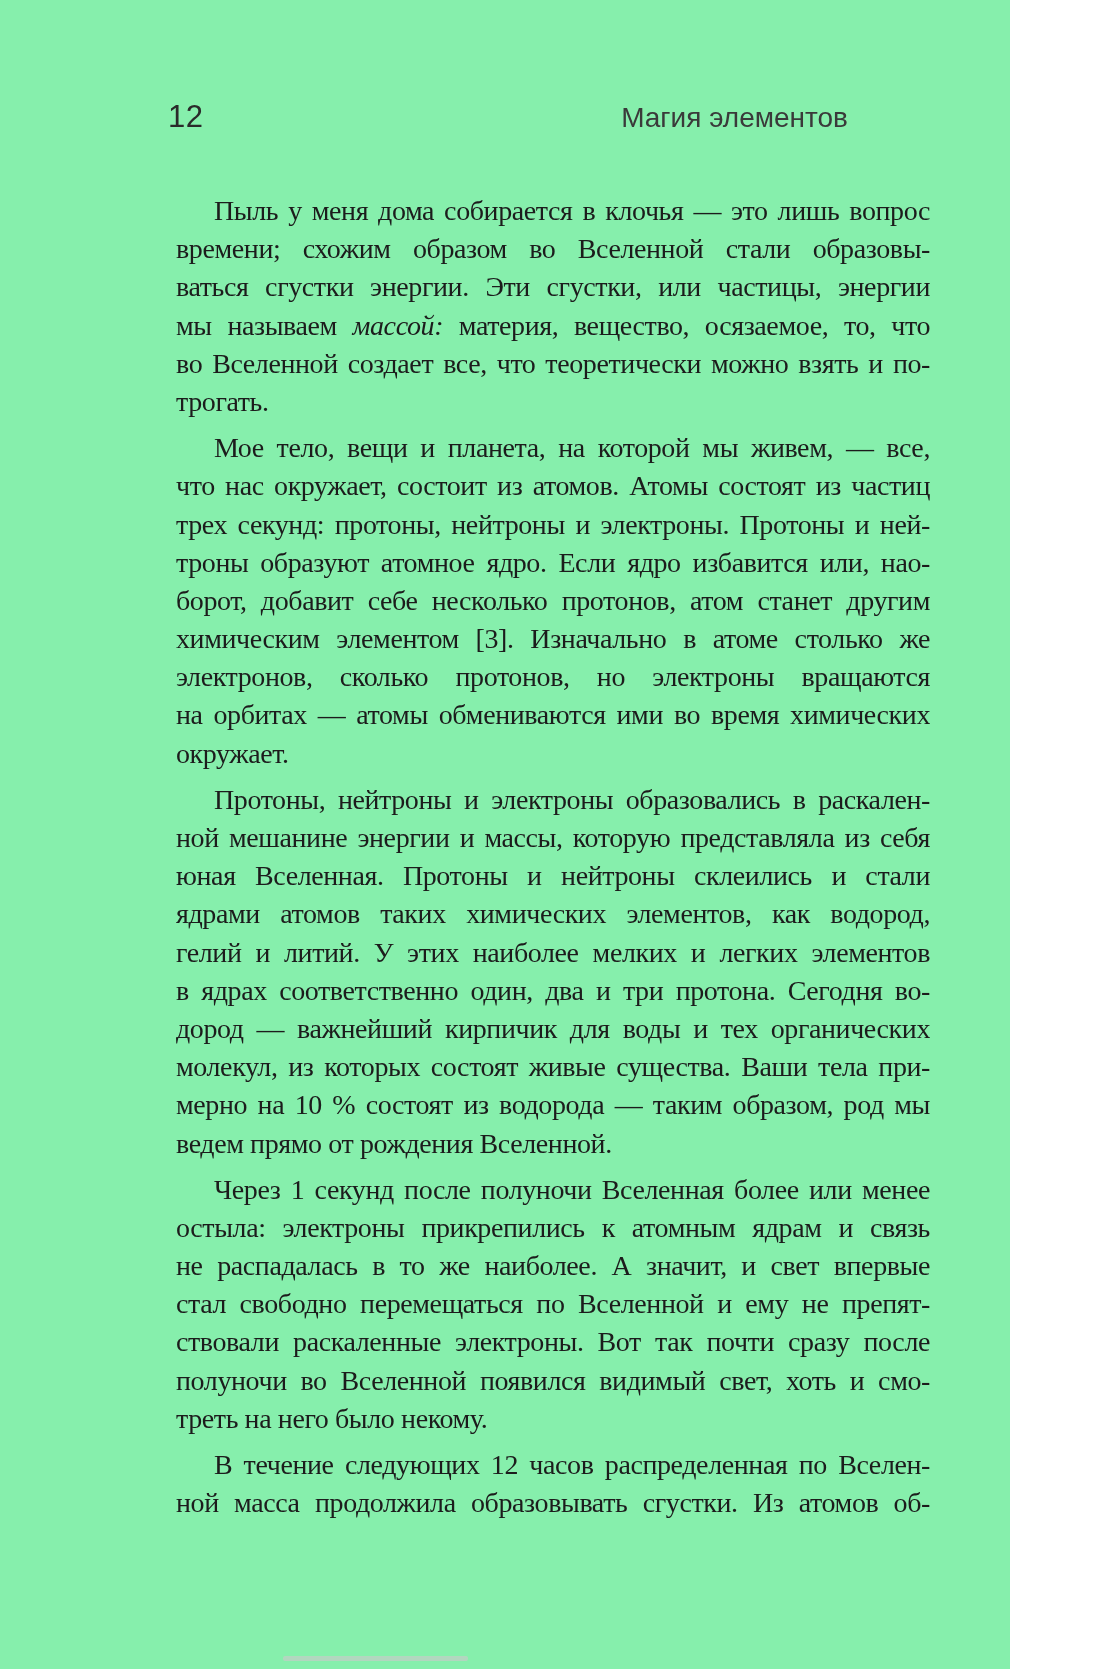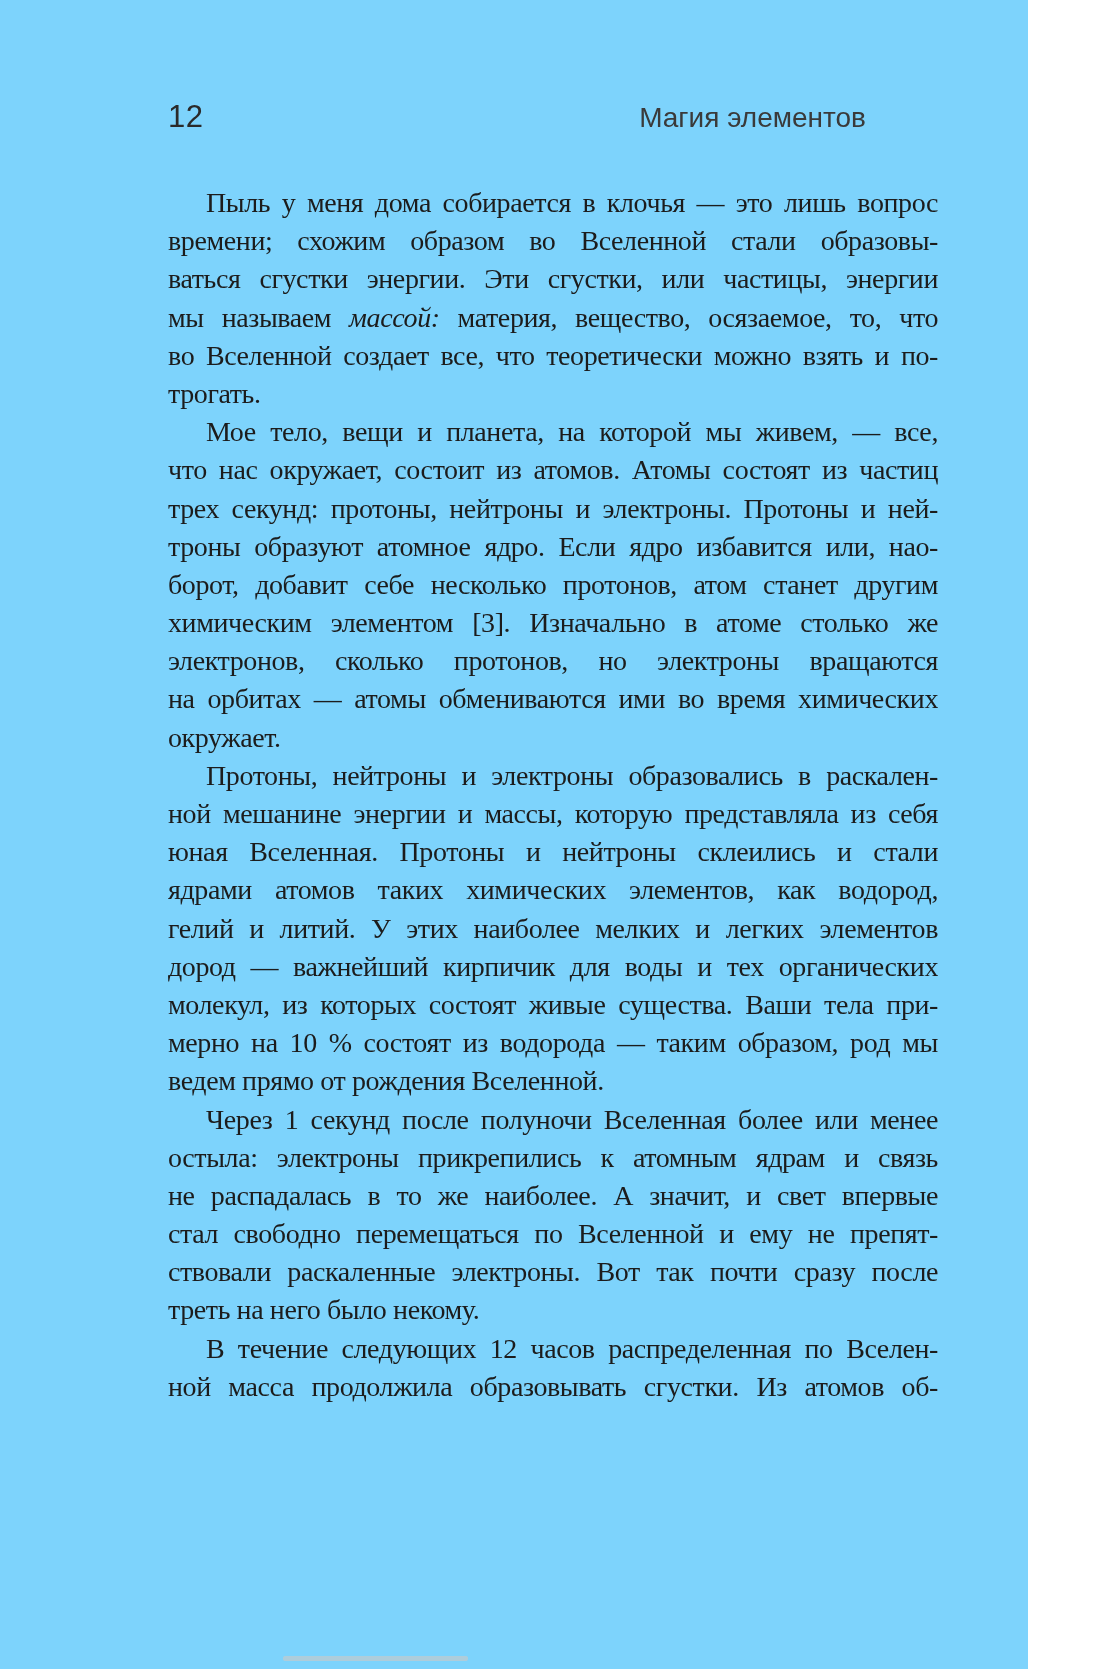--- a/index.html
+++ b/index.html
@@ -7,11 +7,10 @@
     position: relative;
     width: 1010px;
     height: 1669px;
-    background: #7dd3fc;
+    background: #86efac;
     overflow: hidden;
     font-family: "Liberation Serif", serif;
     color: #1e1e1e;
-    padding-left: 18px;
   }
   .running-header {
     position: absolute;

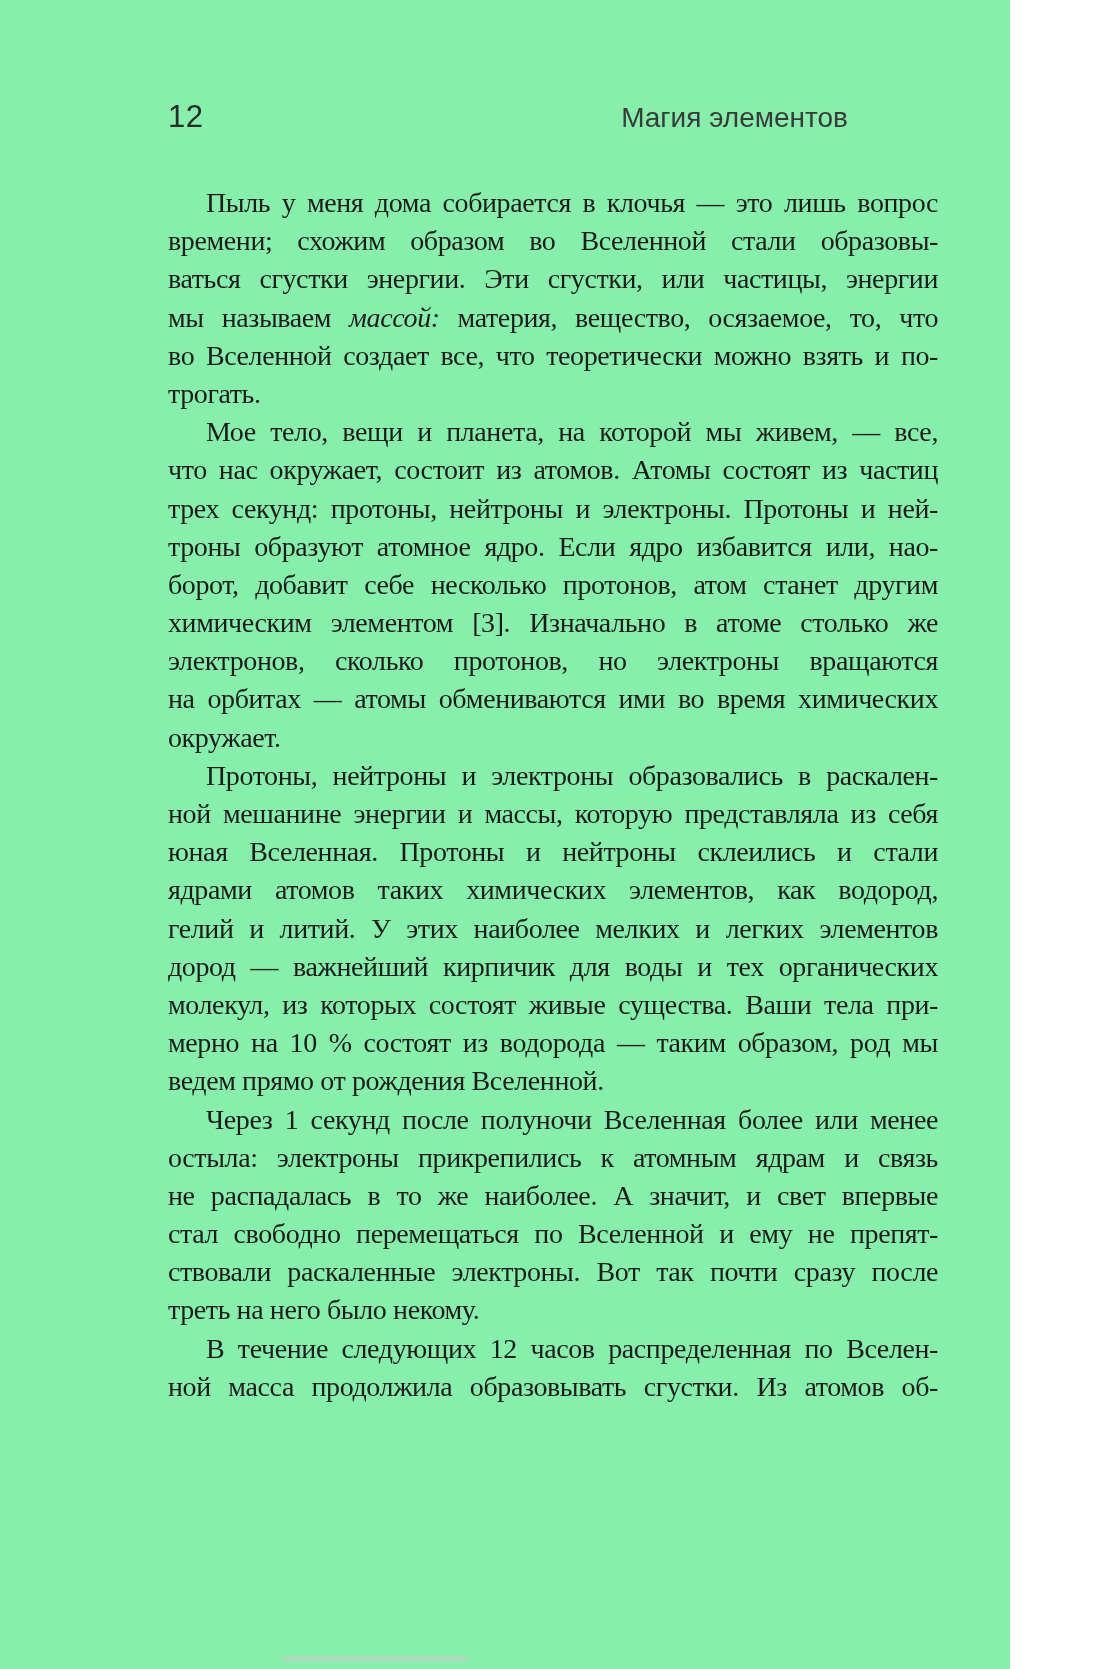--- a/index.html
+++ b/index.html
@@ -41,7 +41,7 @@
     letter-spacing: -0.4px;
     color: #1c1c1c;
   }
-  .paragraph { margin: 0; }
+  .paragraph { margin: 8px; }
   .line {
     text-align: justify;
     text-align-last: justify;

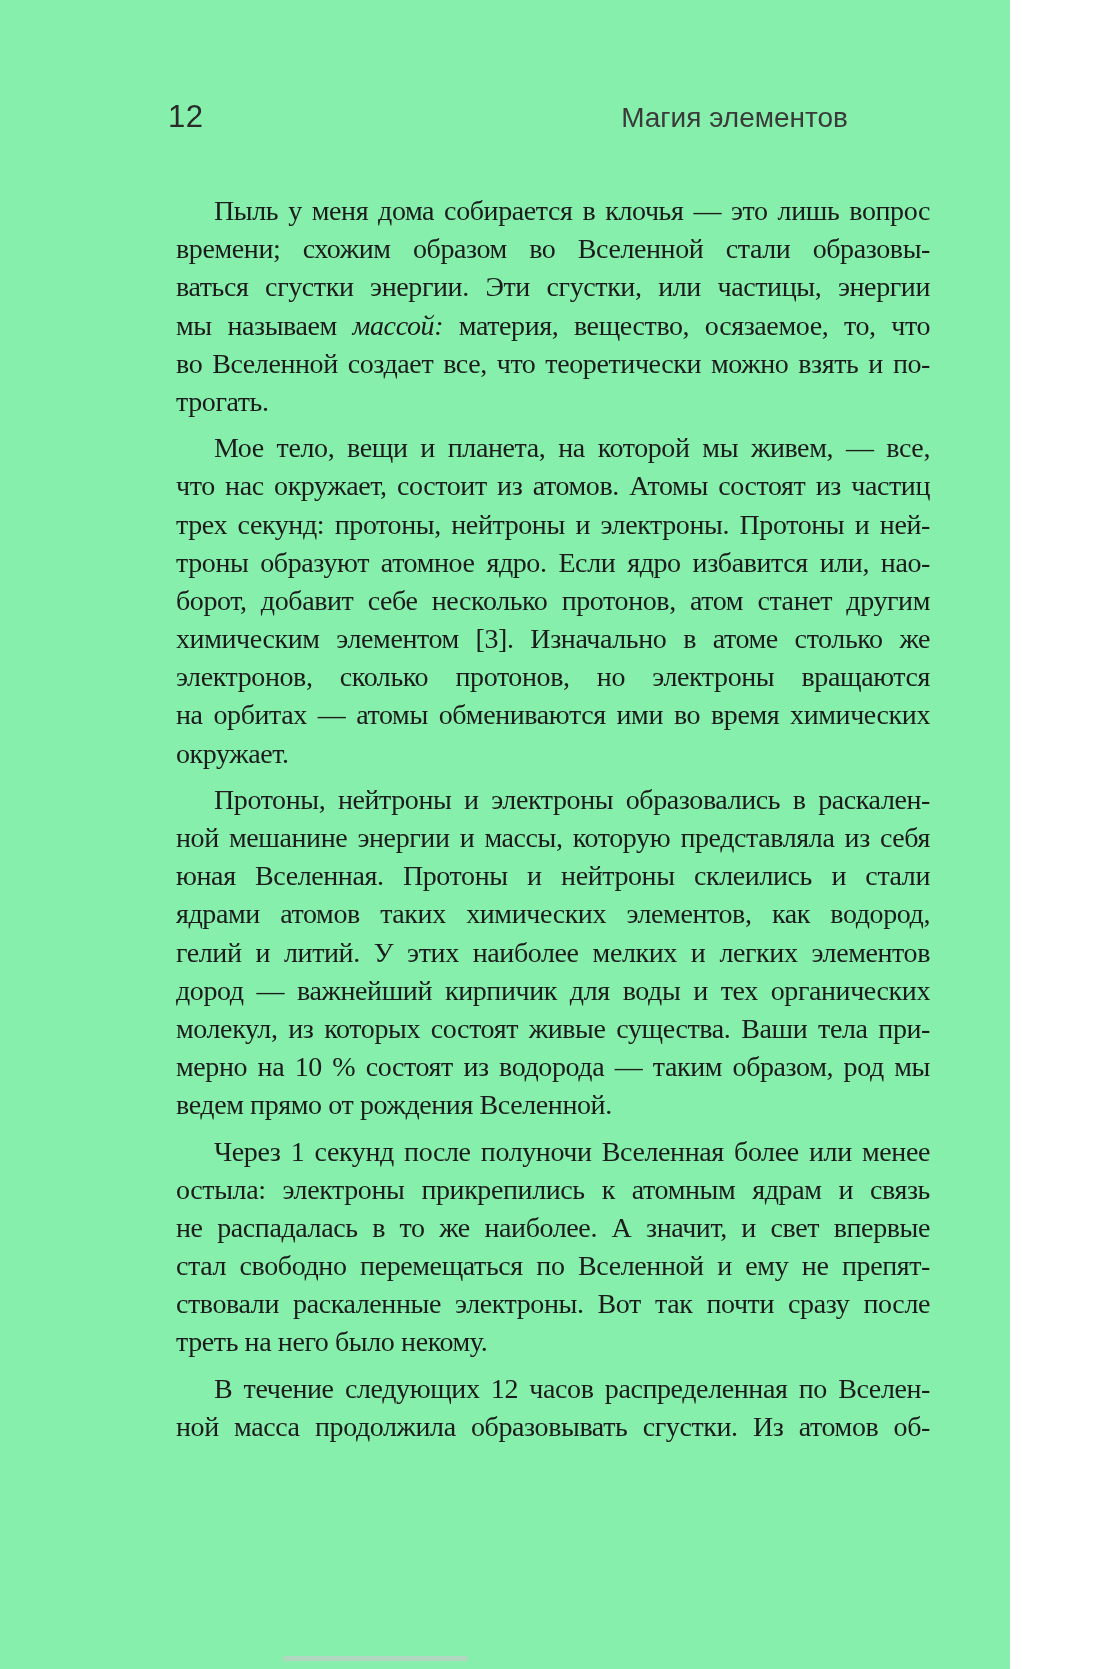--- a/index.html
+++ b/index.html
@@ -101,6 +101,7 @@
         <div class="line">юная Вселенная. Протоны и нейтроны склеились и стали</div>
         <div class="line">ядрами атомов таких химических элементов, как водород,</div>
         <div class="line">гелий и литий. У этих наиболее мелких и легких элементов</div>
+        <div class="line">в ядрах соответственно один, два и три протона. Сегодня во-</div>
         <div class="line">дород — важнейший кирпичик для воды и тех органических</div>
         <div class="line">молекул, из которых состоят живые существа. Ваши тела при-</div>
         <div class="line">мерно на 10 % состоят из водорода — таким образом, род мы</div>

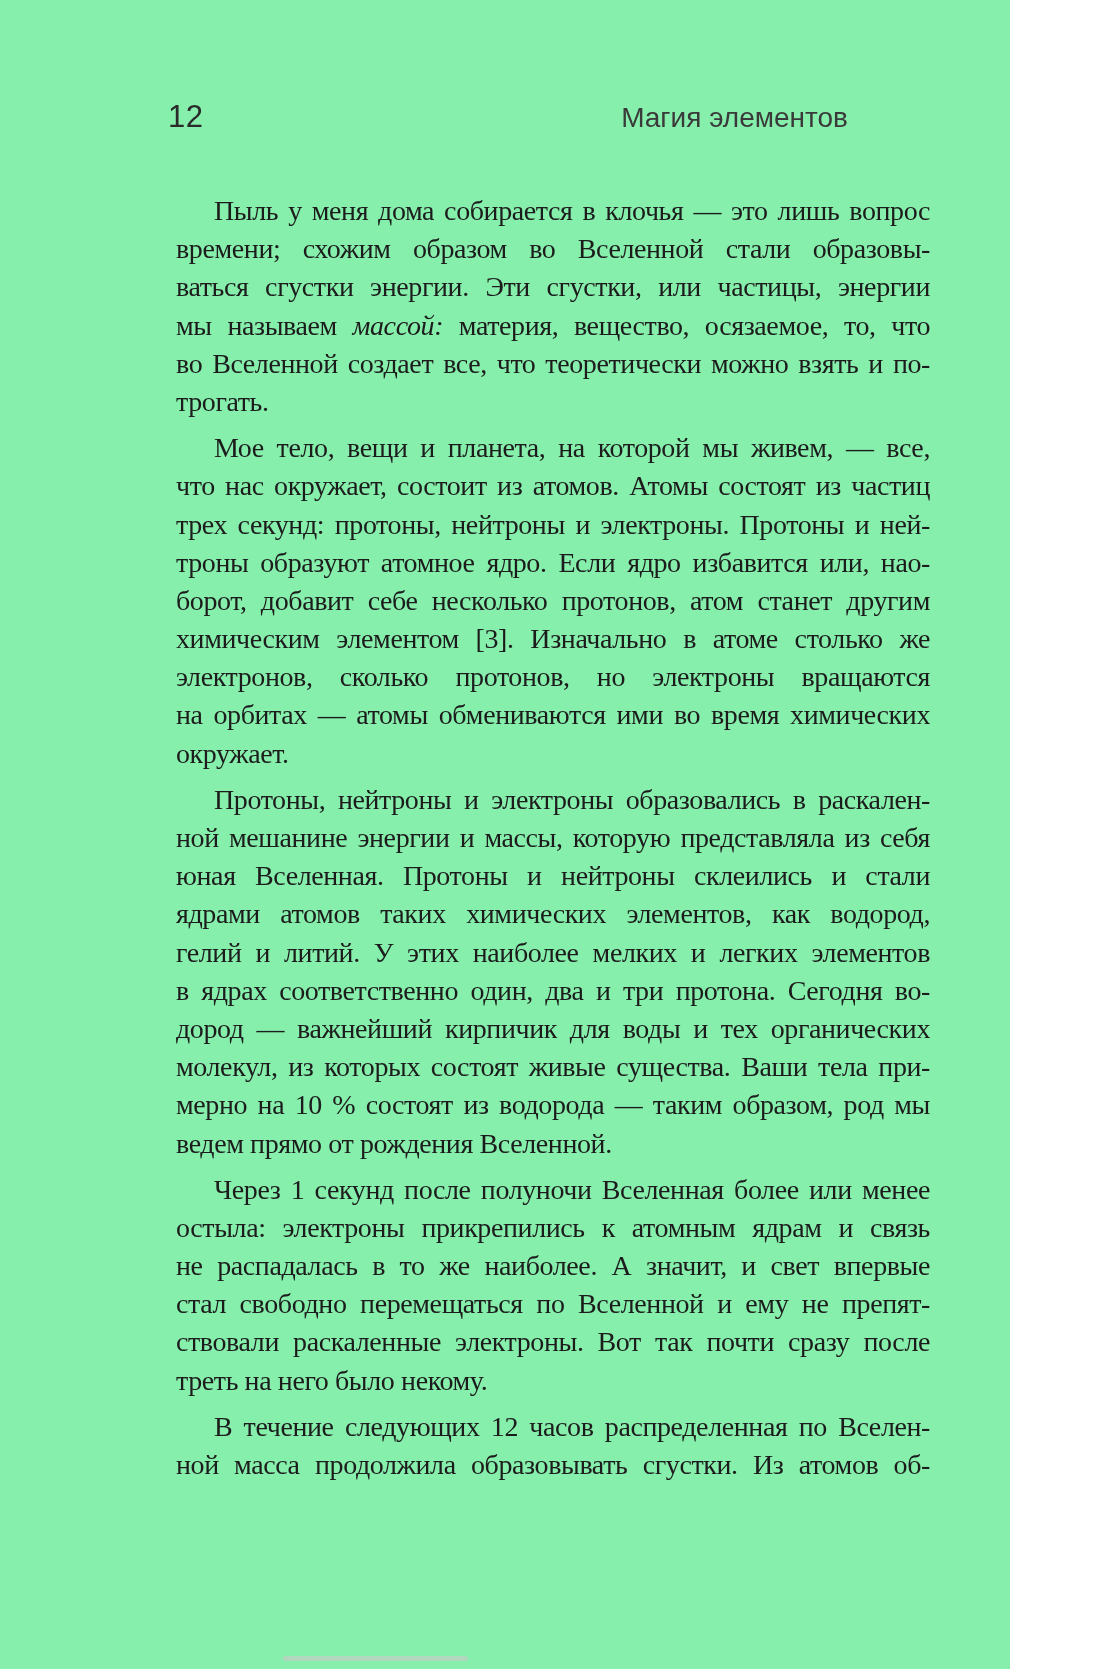--- a/index.html
+++ b/index.html
@@ -113,6 +113,7 @@
         <div class="line">не распадалась в то же наиболее. А значит, и свет впервые</div>
         <div class="line">стал свободно перемещаться по Вселенной и ему не препят-</div>
         <div class="line">ствовали раскаленные электроны. Вот так почти сразу после</div>
+        <div class="line">полуночи во Вселенной появился видимый свет, хоть и смо-</div>
         <div class="line flush-end">треть на него было некому.</div>
       </div>
       <div class="paragraph">

